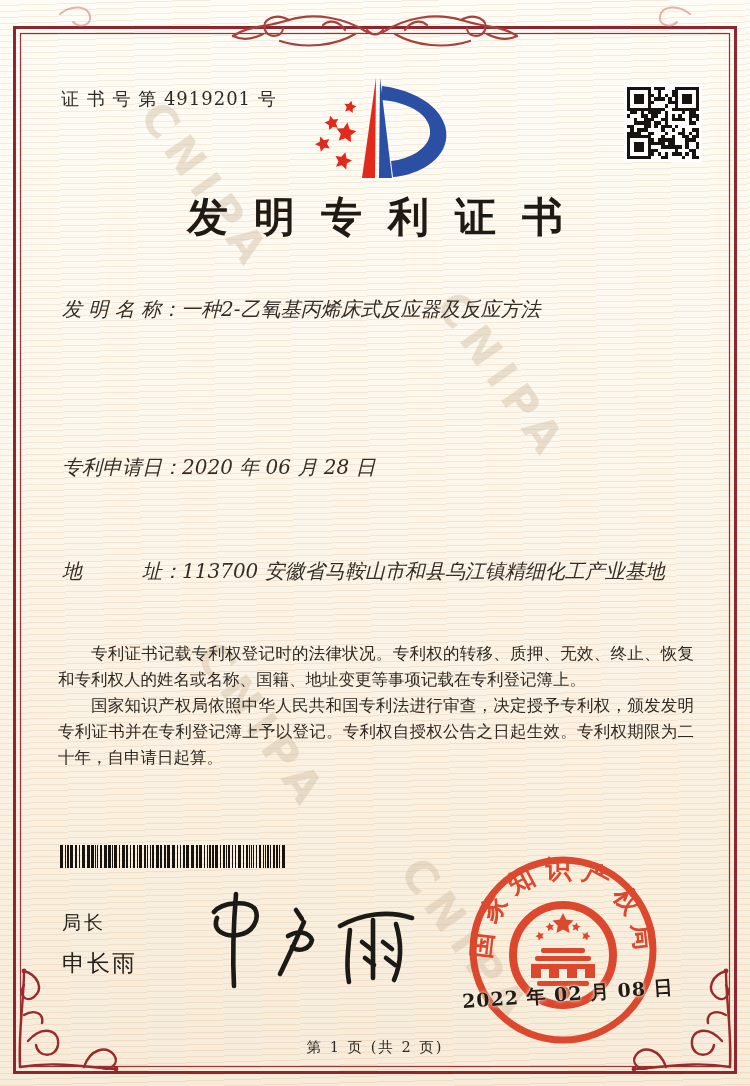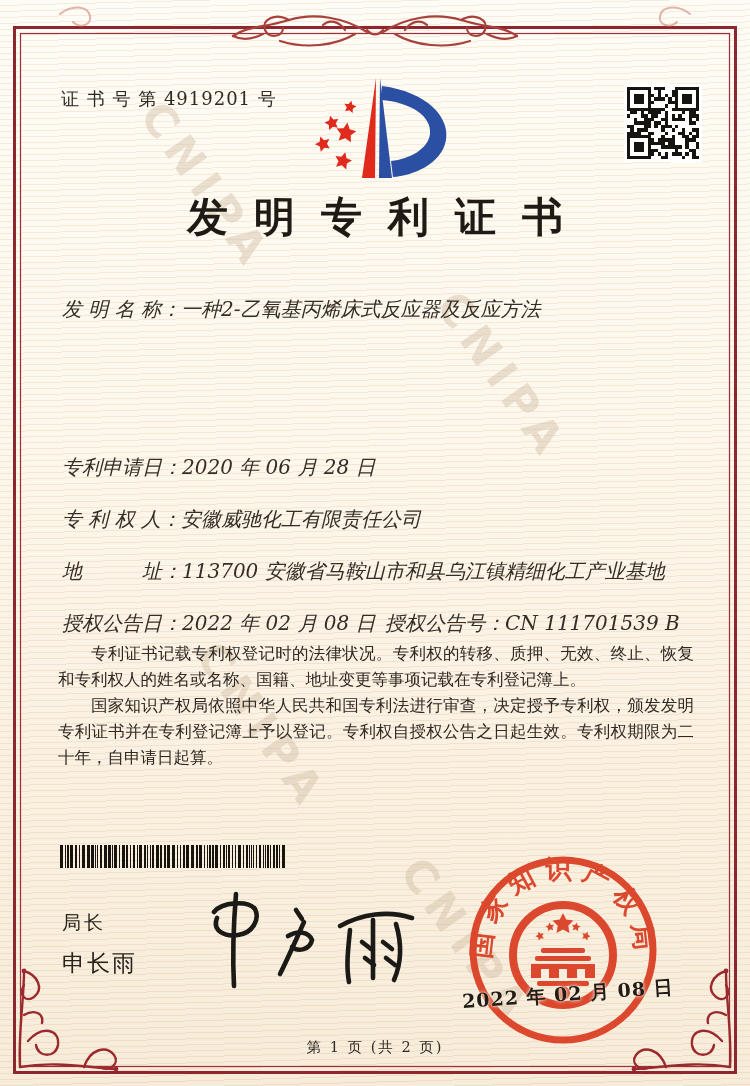--- a/index.html
+++ b/index.html
@@ -595,9 +595,6 @@
   <div class="field" style="top:454px;">
     <span class="flabel">专利申请日：</span><span class="fvalue">2020 年 06 月 28 日</span>
   </div>
-  <div class="field" style="top:506px;">
-    <span class="flabel">专 利 权 人：</span><span class="fvalue">安徽威驰化工有限责任公司</span>
-  </div>
   <div class="field" style="top:558px;">
     <span class="flabel">地　　　址：</span><span class="fvalue">113700 安徽省马鞍山市和县乌江镇精细化工产业基地</span>
   </div>

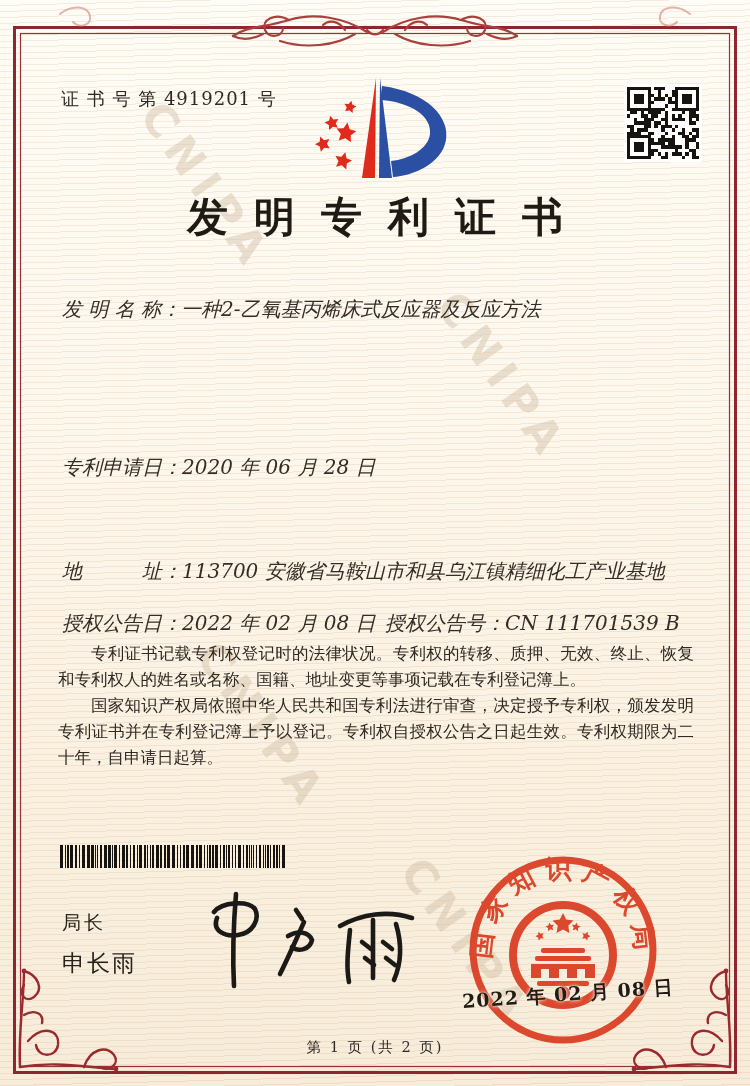--- a/index.html
+++ b/index.html
@@ -598,12 +598,6 @@
   <div class="field" style="top:558px;">
     <span class="flabel">地　　　址：</span><span class="fvalue">113700 安徽省马鞍山市和县乌江镇精细化工产业基地</span>
   </div>
-  <div class="field" style="top:610px;">
-    <span class="flabel">授权公告日：</span><span class="fvalue">2022 年 02 月 08 日</span>
-    <span class="pair2">
-      <span class="flabel">授权公告号：</span><span class="fvalue">CN 111701539 B</span>
-    </span>
-  </div>
 
   <div class="abs body-text">
     <p>专利证书记载专利权登记时的法律状况。专利权的转移、质押、无效、终止、恢复和专利权人的姓名或名称、国籍、地址变更等事项记载在专利登记簿上。</p>

